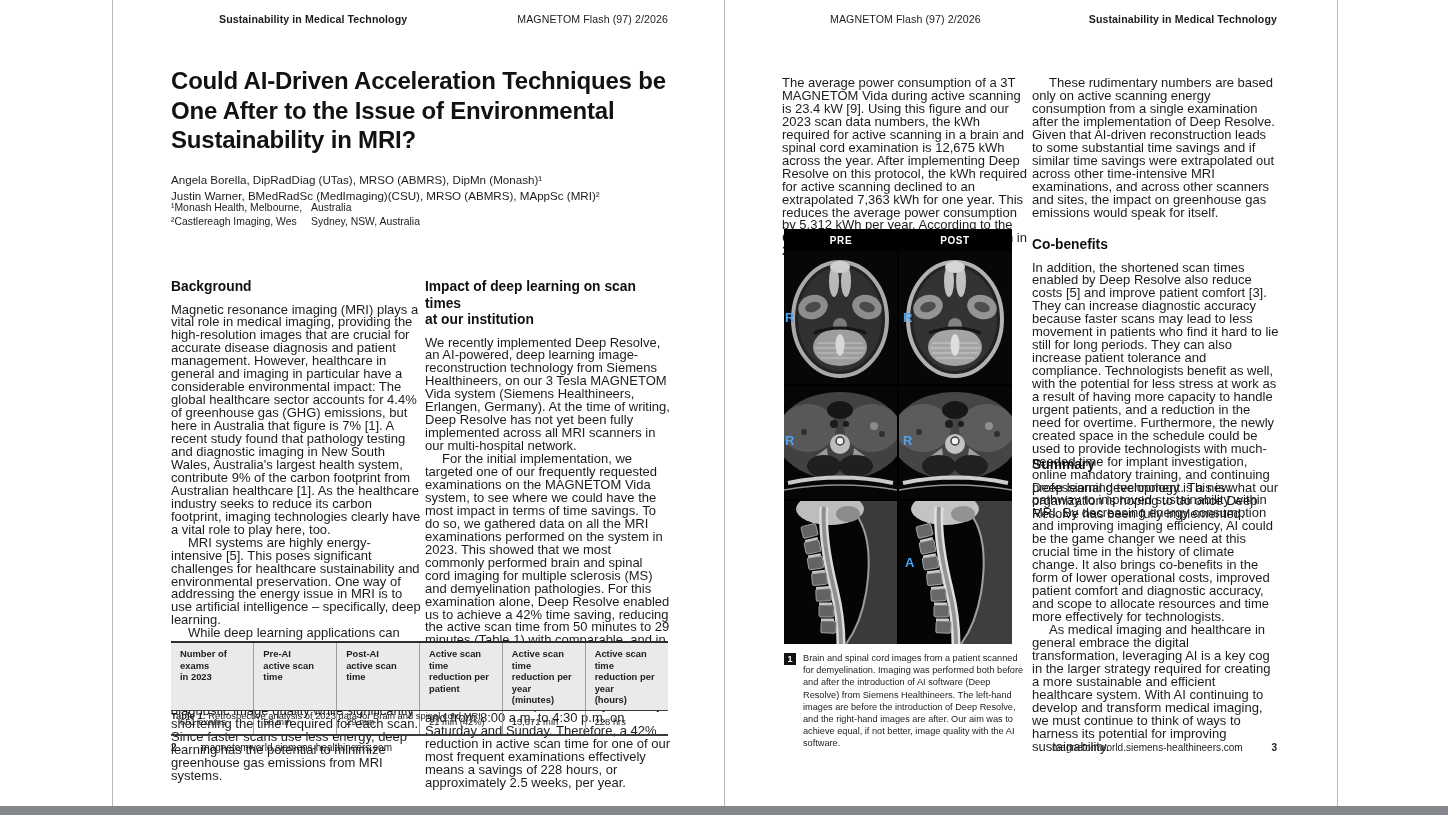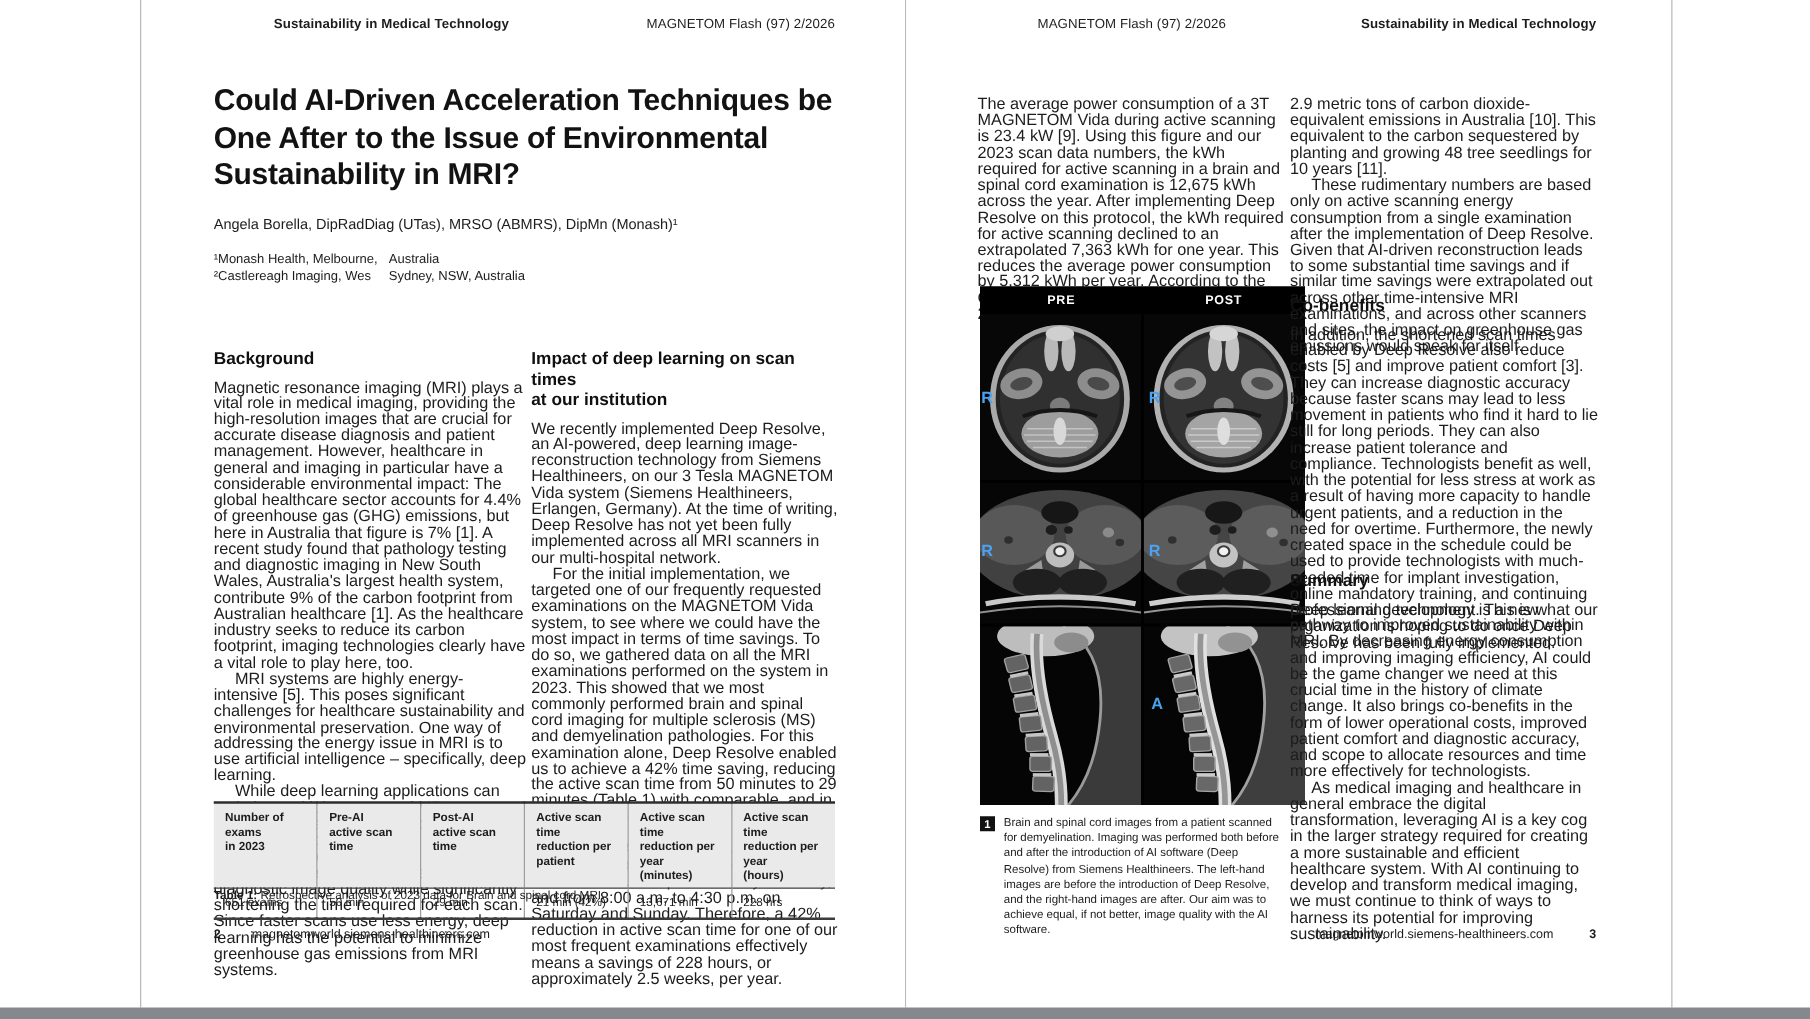--- a/index.html
+++ b/index.html
@@ -326,7 +326,6 @@
 
     <div class="col" style="left:307px; top:81px; width:247px; height:680px;">
       <div style="position:absolute; left:0; right:0; top:0;">
-          <p class="para">2.9 metric tons of carbon dioxide-equivalent emissions in Australia [10]. This equivalent to the carbon sequestered by planting and growing 48 tree seedlings for 10 years [11].</p>
           <p class="para indent">These rudimentary numbers are based only on active scanning energy consumption from a single examination after the implementation of Deep Resolve. Given that AI-driven reconstruction leads to some substantial time savings and if similar time savings were extrapolated out across other time-intensive MRI examinations, and across other scanners and sites, the impact on greenhouse gas emissions would speak for itself.</p>
         </div>
 

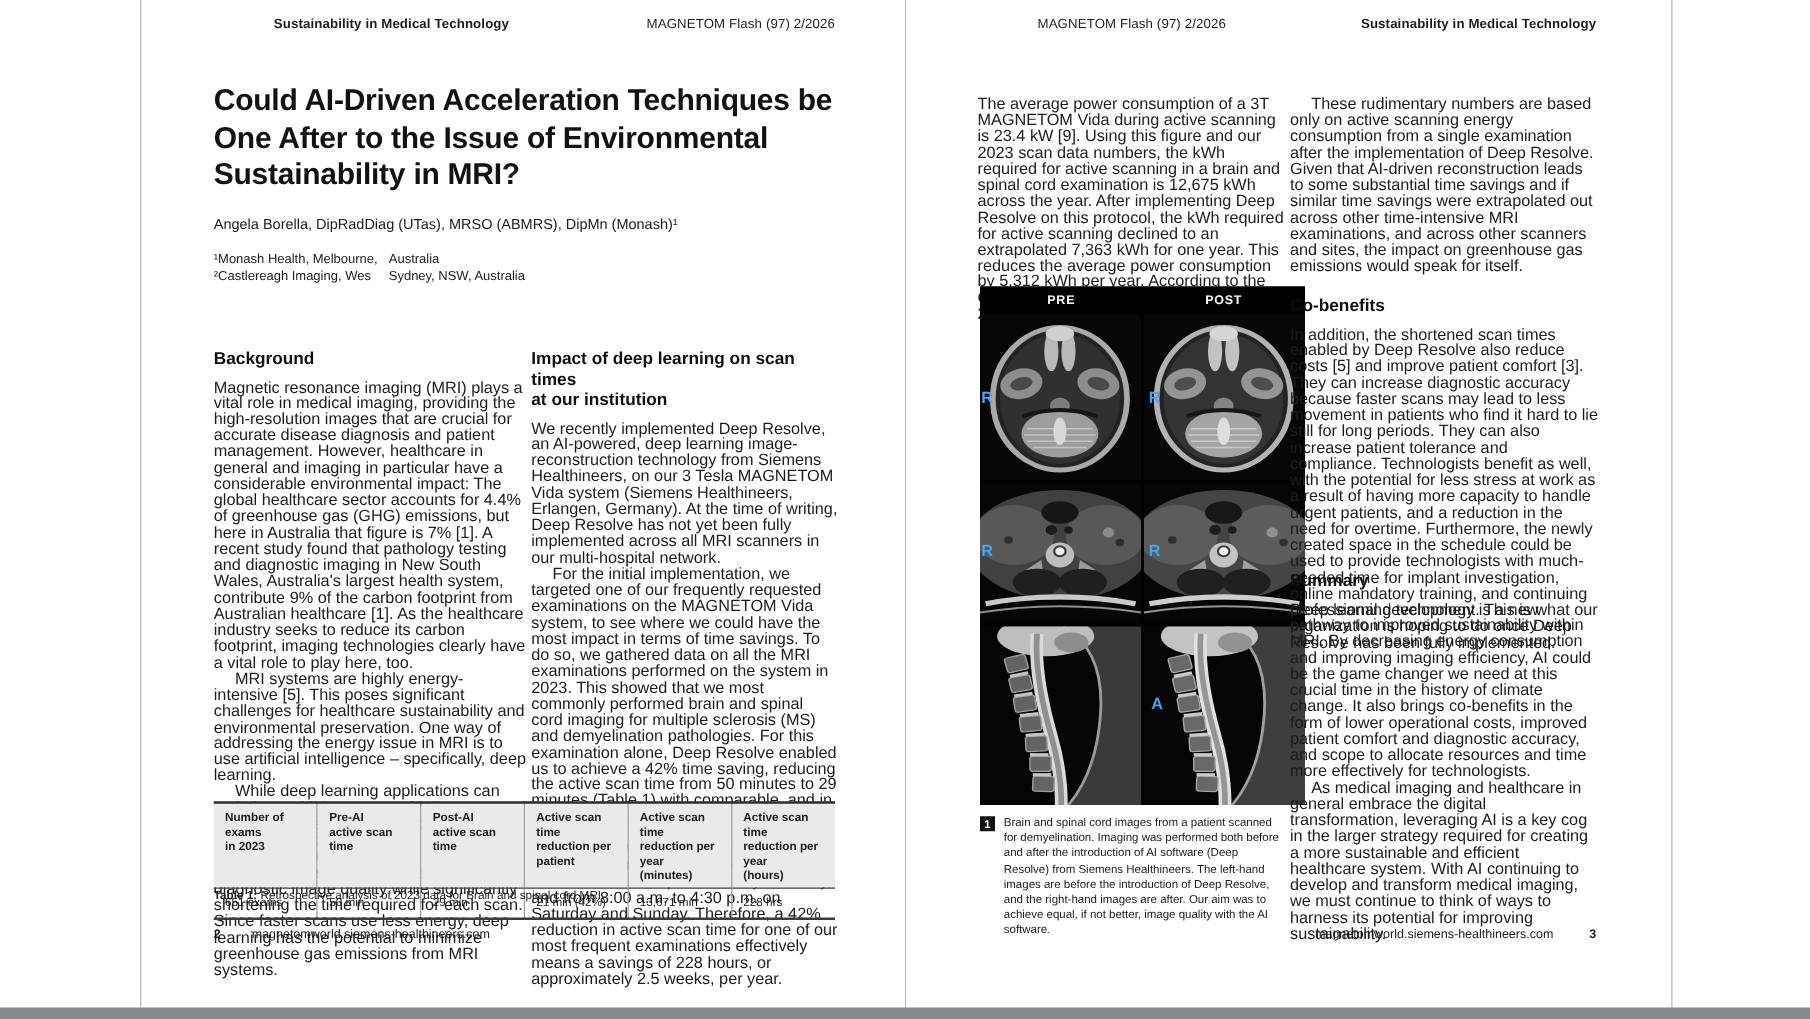--- a/index.html
+++ b/index.html
@@ -81,6 +81,7 @@
 
     <div class="authors" style="left:58px;">
       <div>Angela Borella, DipRadDiag (UTas), MRSO (ABMRS), DipMn (Monash)¹</div>
+      <div>Justin Warner, BMedRadSc (MedImaging)(CSU), MRSO (ABMRS), MAppSc (MRI)²</div>
     </div>
 
     <div class="affiliations" style="left:58px;">

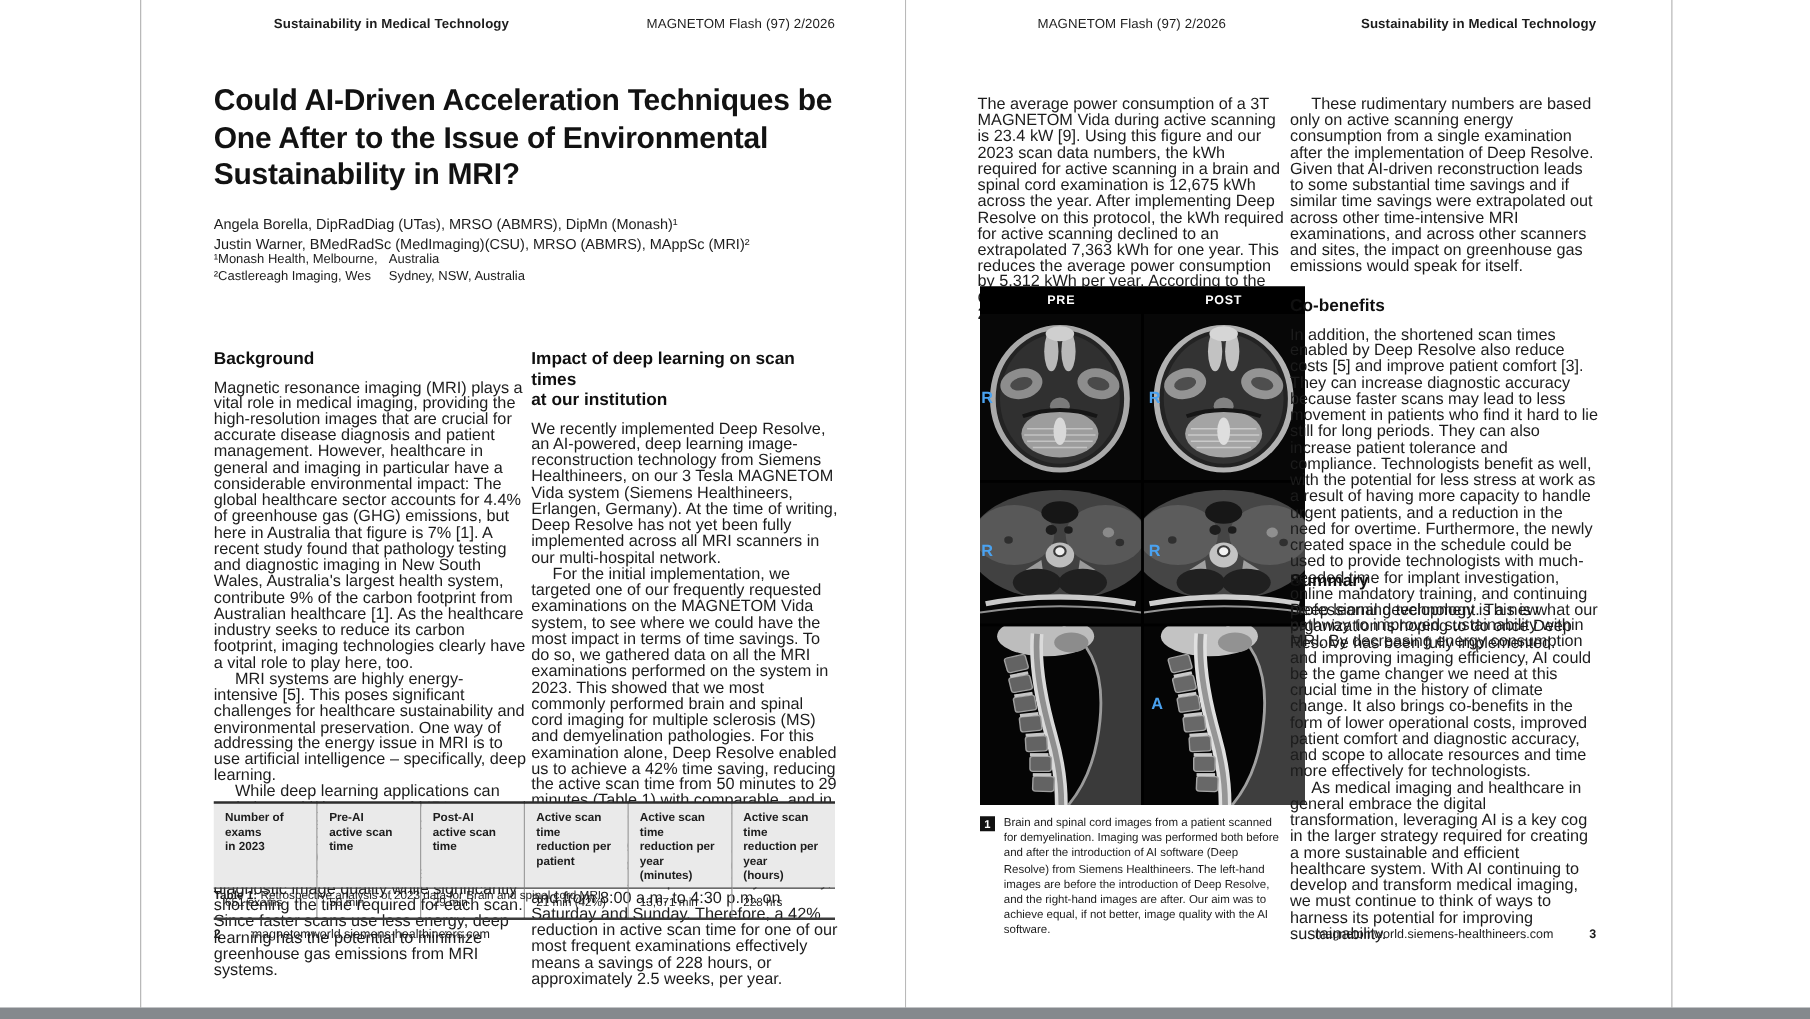--- a/index.html
+++ b/index.html
@@ -51,7 +51,7 @@
   .pf-num{ font-weight:700; }
 
   
-  .mri-figure{ position:absolute; left:784px; top:233px; width:260px; height:415px;
+  .mri-figure{ position:absolute; left:784px; top:233px; width:228px; height:415px;
     background:#000; display:flex; flex-direction:column; }
   .mri-band{ height:22px; display:flex; align-items:center; }
   .mri-band span{ flex:1; text-align:center; color:#fff; font-size:10px; font-weight:700; letter-spacing:.6px; }

